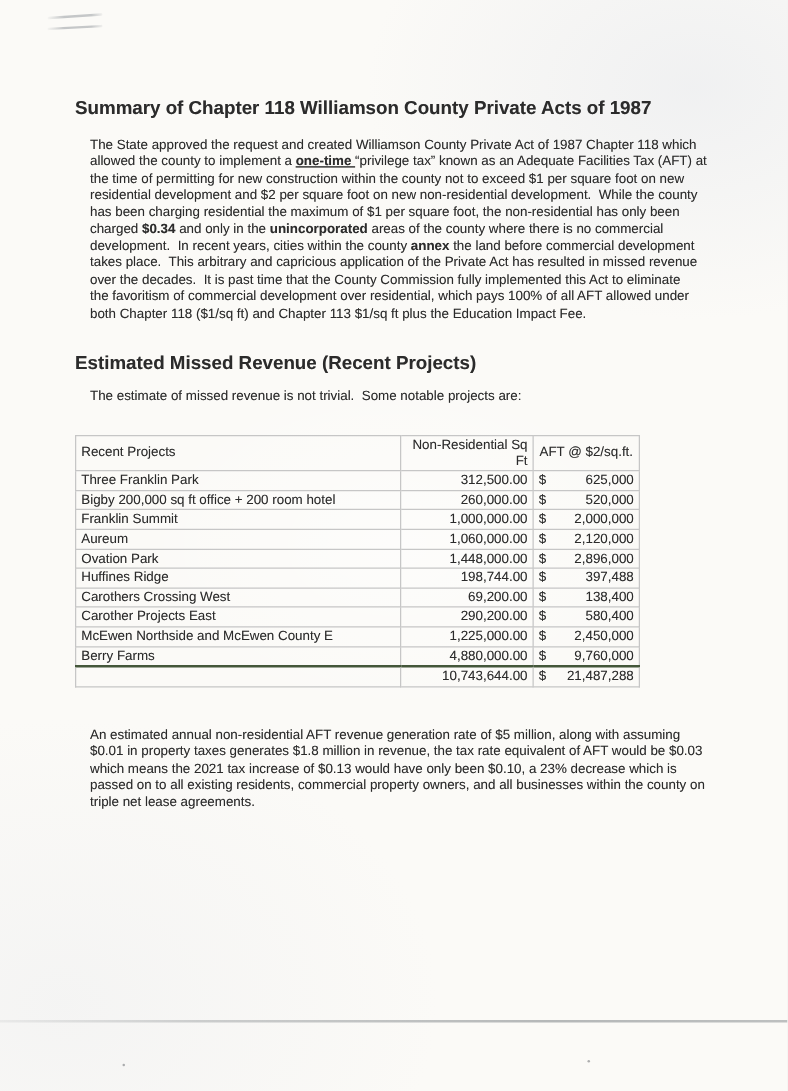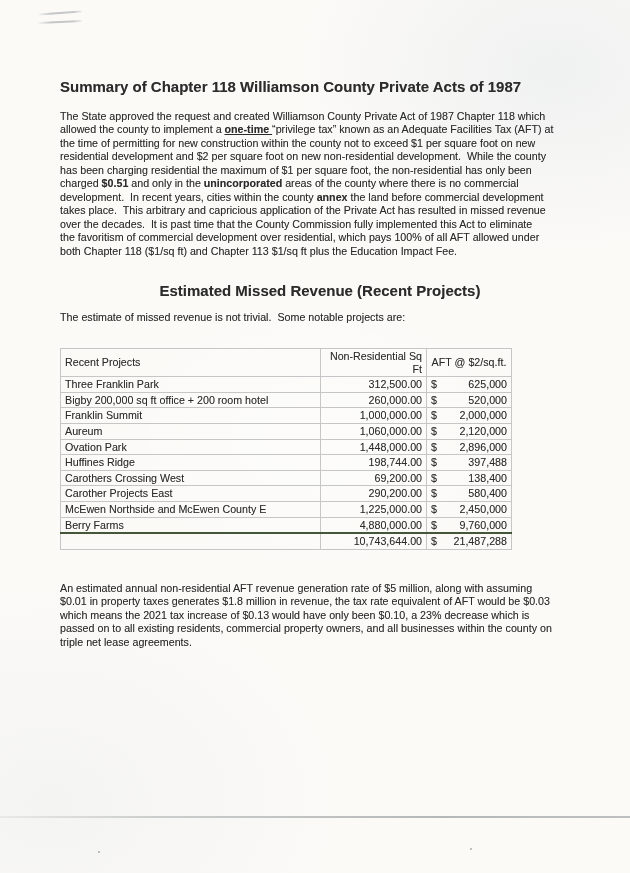--- a/index.html
+++ b/index.html
@@ -51,7 +51,7 @@
   }
   h1.doc-title { margin: 0 0 16px 0; }
   h2.section-heading { margin: 0 0 13px 0; text-align: center; }
-  p { margin: 0; white-space: pre; }
+  p { margin: 12px; white-space: pre; }
   p.summary { margin-bottom: 26px; }
   p.table-intro { margin-bottom: 24px; }
   p.closing { }

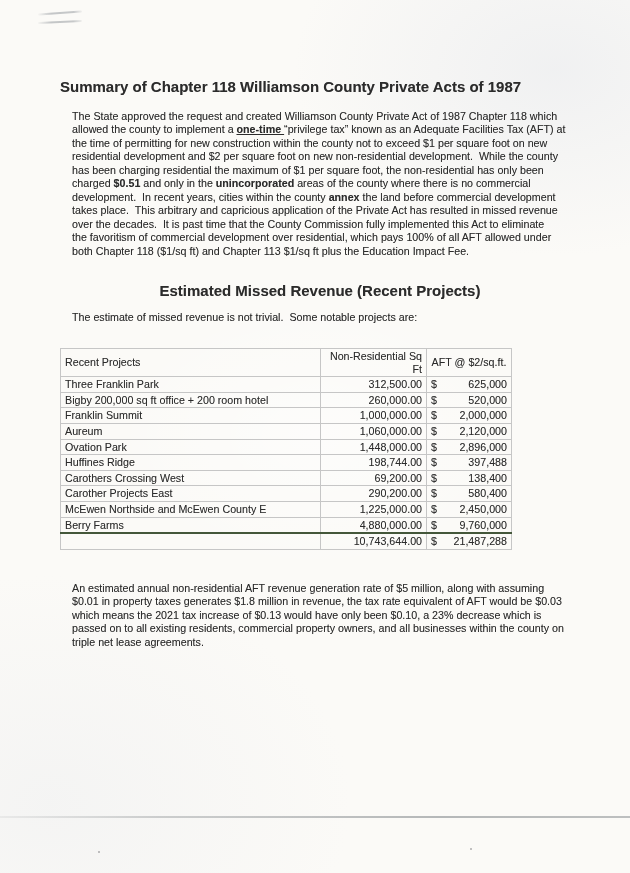--- a/index.html
+++ b/index.html
@@ -102,7 +102,7 @@
 the time of permitting for new construction within the county not to exceed $1 per square foot on new
 residential development and $2 per square foot on new non-residential development.  While the county
 has been charging residential the maximum of $1 per square foot, the non-residential has only been
-charged </span><span class="b">$0.51</span><span> and only in the </span><span class="b">unincorporated</span><span> areas of the county where there is no commercial
+charged </span><span class="b">$0.34</span><span> and only in the </span><span class="b">unincorporated</span><span> areas of the county where there is no commercial
 development.  In recent years, cities within the county </span><span class="b">annex</span><span> the land before commercial development
 takes place.  This arbitrary and capricious application of the Private Act has resulted in missed revenue
 over the decades.  It is past time that the County Commission fully implemented this Act to eliminate

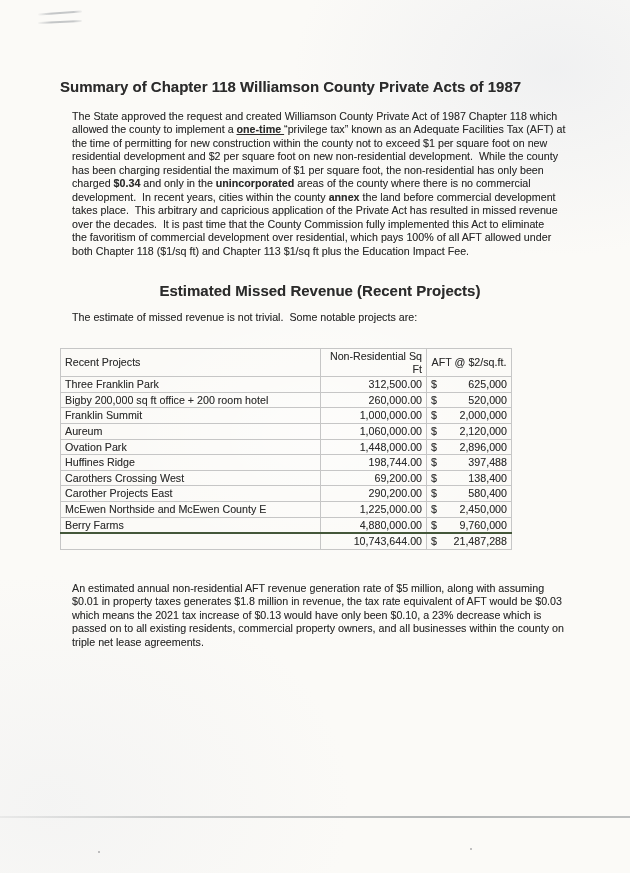--- a/index.html
+++ b/index.html
@@ -50,7 +50,7 @@
     white-space: pre;
   }
   h1.doc-title { margin: 0 0 16px 0; }
-  h2.section-heading { margin: 0 0 13px 0; text-align: center; }
+  h2.section-heading { margin: 0 0 13px 0; }
   p { margin: 12px; white-space: pre; }
   p.summary { margin-bottom: 26px; }
   p.table-intro { margin-bottom: 24px; }

